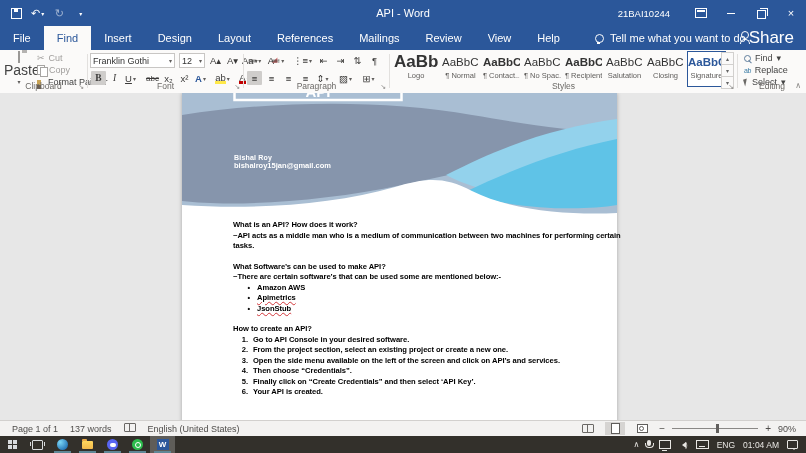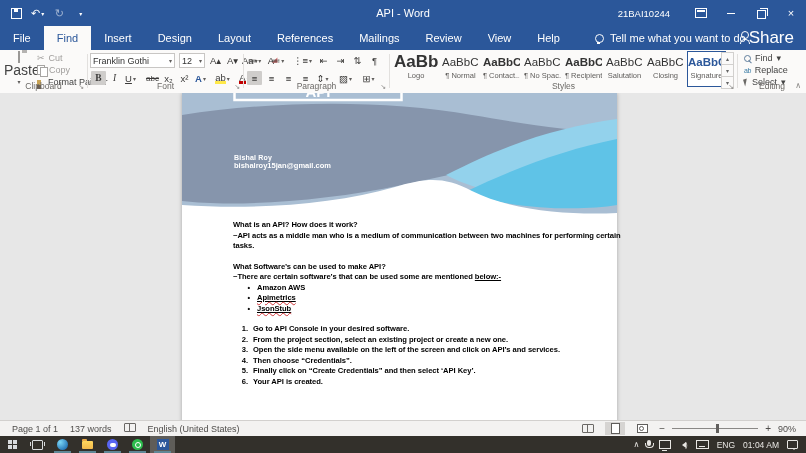--- a/index.html
+++ b/index.html
@@ -96,7 +96,7 @@
   .nl{display:flex;}
   .nl .num{width:20px;text-align:right;padding-right:5px;box-sizing:border-box;}
   .nl .t{max-width:348px;}
-  .u-sub{text-decoration:underline;}
+  .u-sub{}
   .sp-err{text-decoration:underline wavy #d13438;text-decoration-thickness:1px;}
   
   .statusbar{position:absolute;left:0;top:420px;width:806px;height:16px;background:#f3f2f1;border-top:1px solid #d2d0ce;

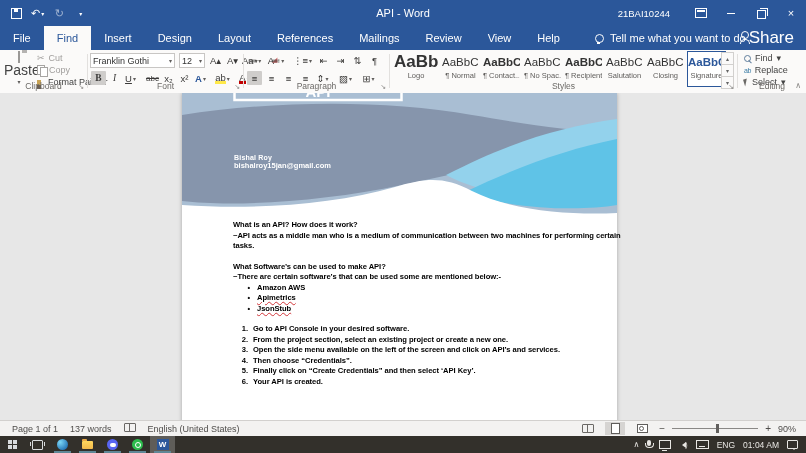--- a/index.html
+++ b/index.html
@@ -454,6 +454,7 @@
             </div>
           </div>
           <div class="sec">
+            <div class="h">How to create an API?</div>
             <div class="nl">
               <span class="num">1.</span>
               <span class="t">Go to API Console in your desired software.</span>

